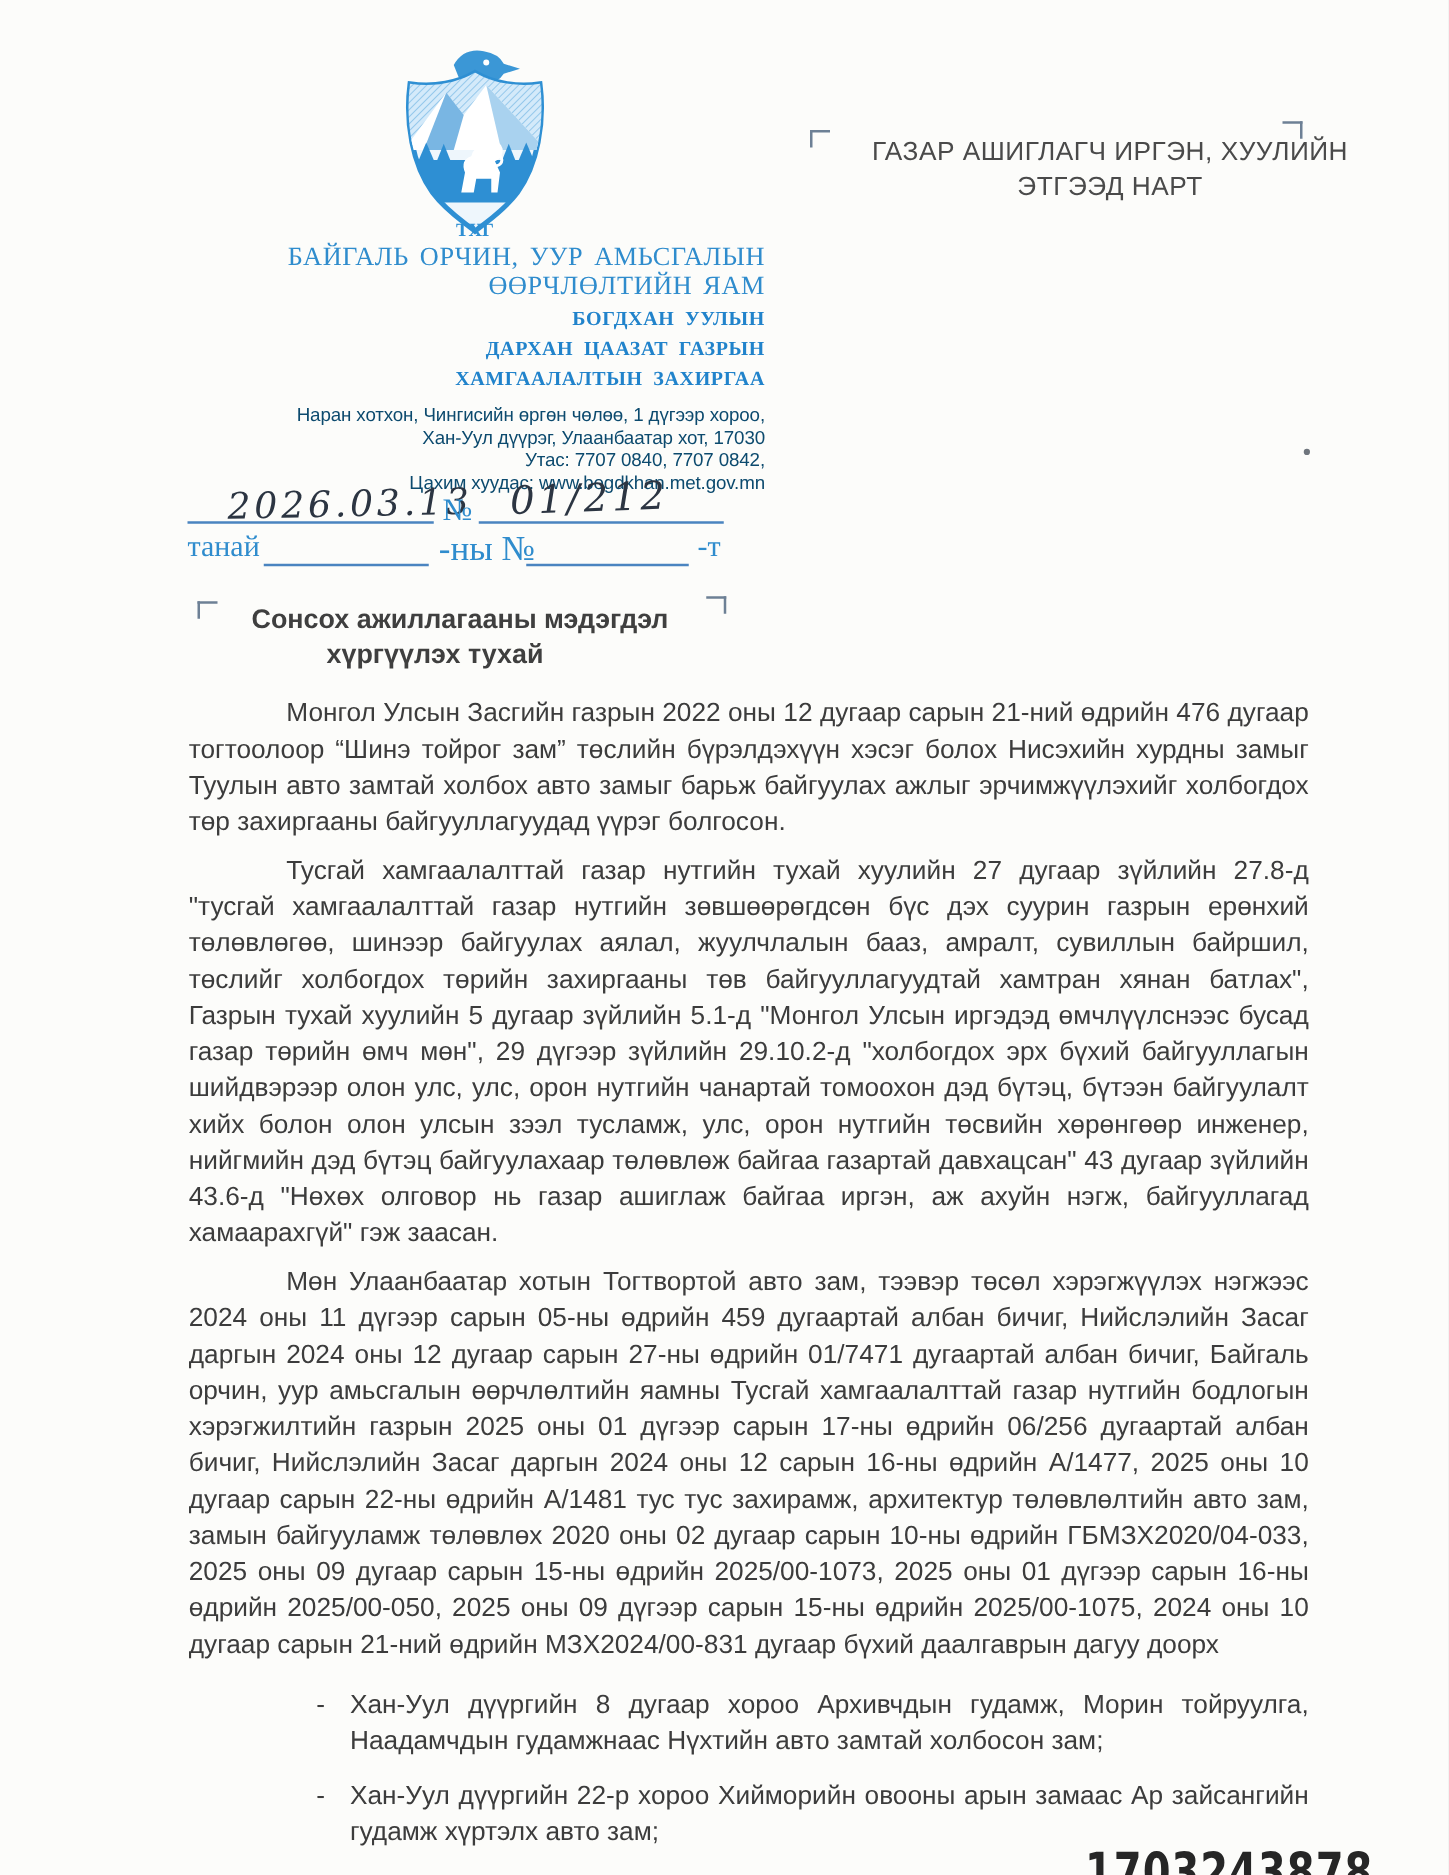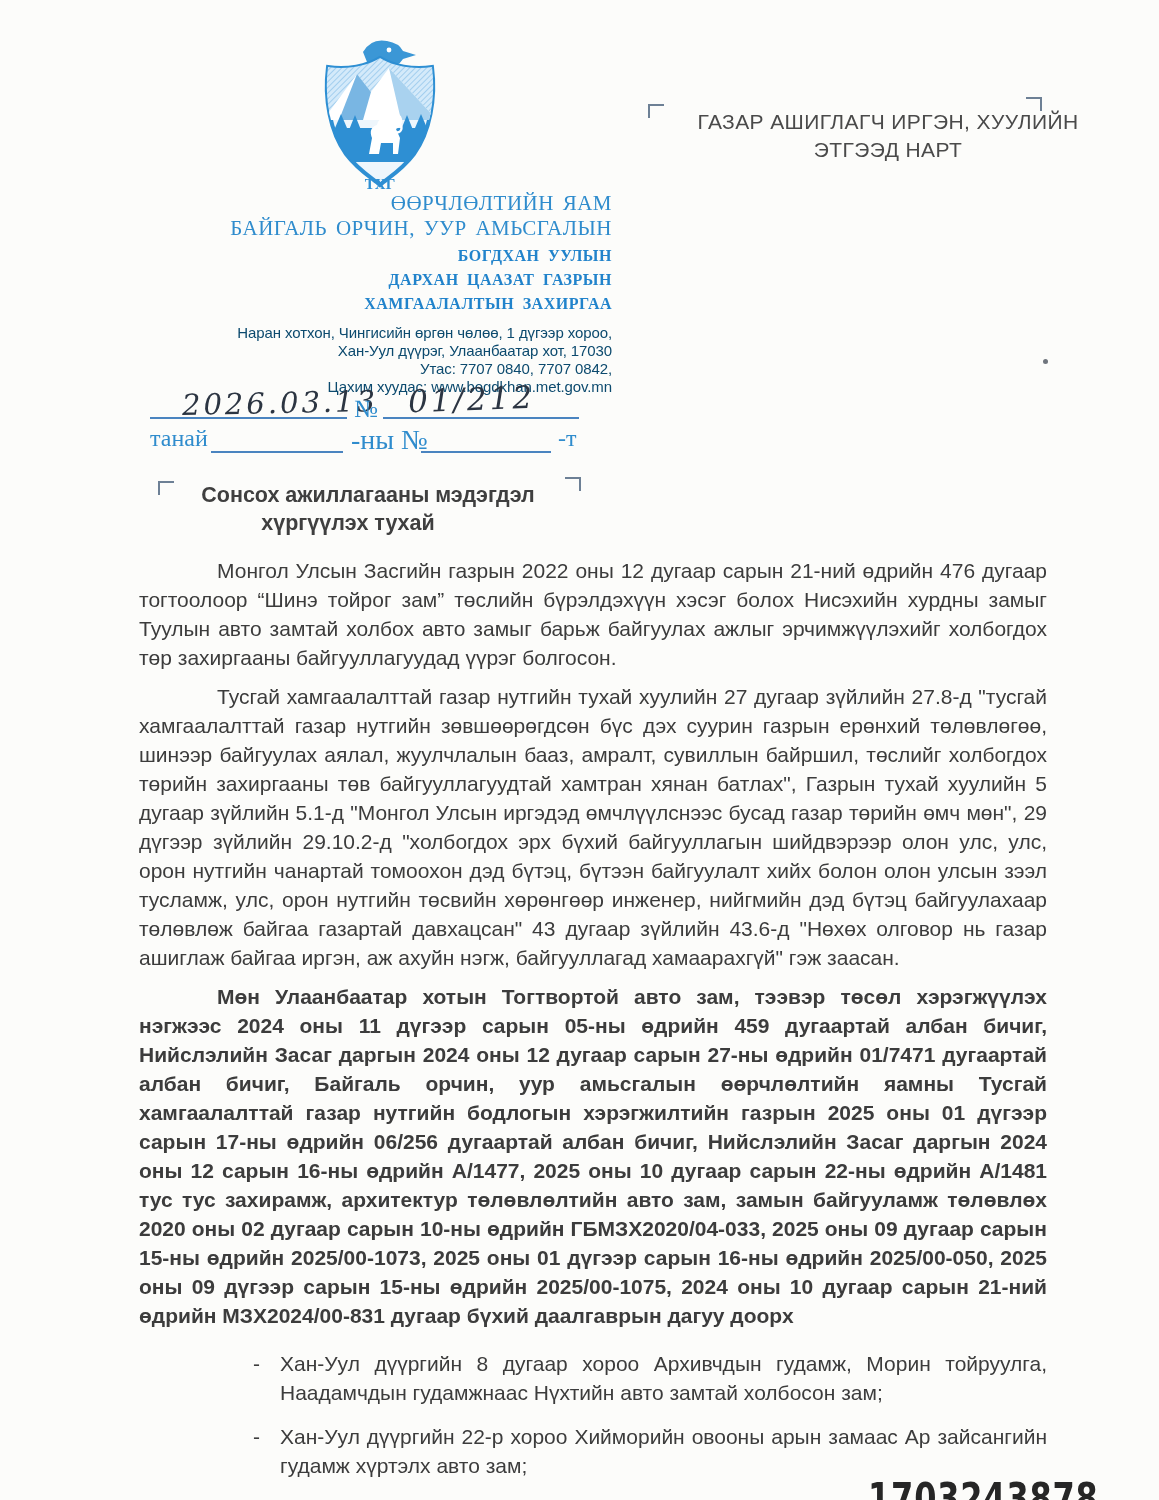--- a/index.html
+++ b/index.html
@@ -112,8 +112,8 @@
       <text x="75" y="153" text-anchor="middle" font-family="Liberation Serif, serif" font-weight="bold" font-size="15" fill="#2e8fd3">ТХГ</text>
     </svg>
 
+    <div class="ministry">БАЙГАЛЬ ОРЧИН, УУР АМЬСГАЛЫН</div>
     <div class="ministry" style="margin-top:0">ӨӨРЧЛӨЛТИЙН ЯАМ</div>
-    <div class="ministry">БАЙГАЛЬ ОРЧИН, УУР АМЬСГАЛЫН</div>
 
     <div class="orgname">БОГДХАН УУЛЫН</div>
     <div class="orgname" style="margin-top:0">ДАРХАН ЦААЗАТ ГАЗРЫН</div>

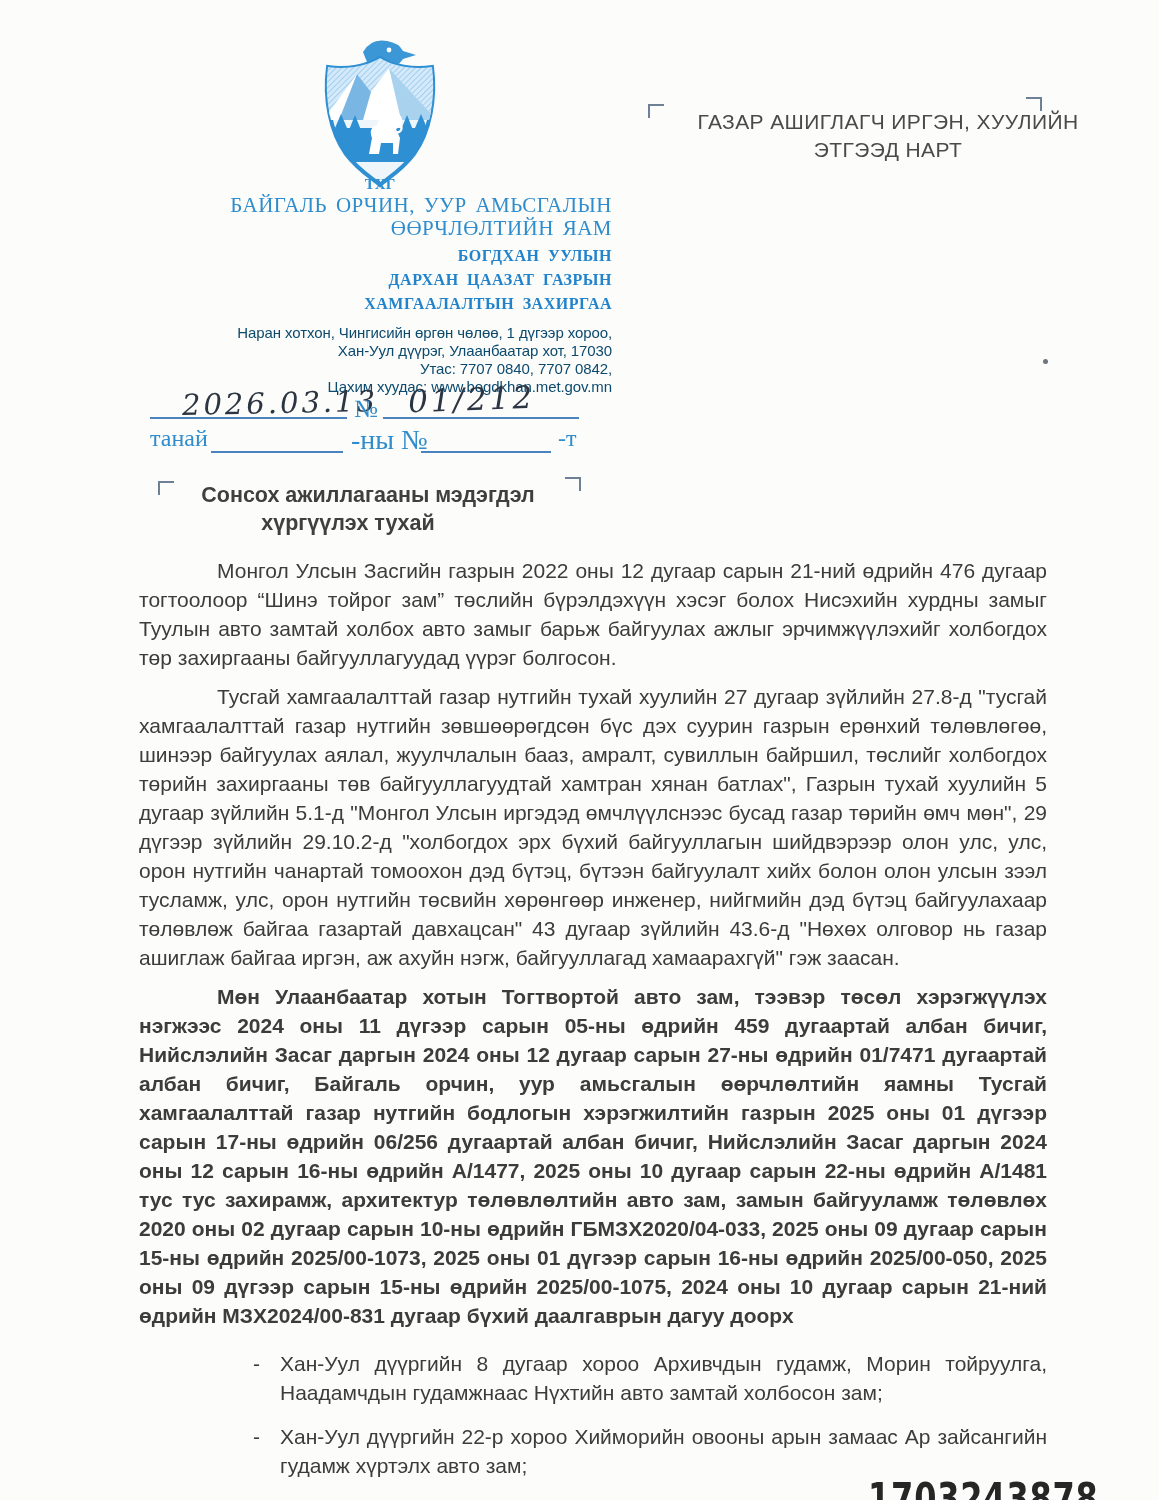--- a/index.html
+++ b/index.html
@@ -53,7 +53,7 @@
   
   .bodytext{position:absolute;left:135px;top:556px;width:912px;
             font-size:21px;line-height:29px;text-align:justify;color:#3c3c3c;}
-  .bodytext p{margin:0 0 10px 4px;text-indent:78px;}
+  .bodytext p{margin:0 0 10px 16px;text-indent:78px;}
   .bodytext p.p3{margin-bottom:19px;font-weight:bold;}
   .bullet{display:flex;margin-bottom:15px;}
   .bullet .dash{flex:none;margin-left:118px;width:27px;}

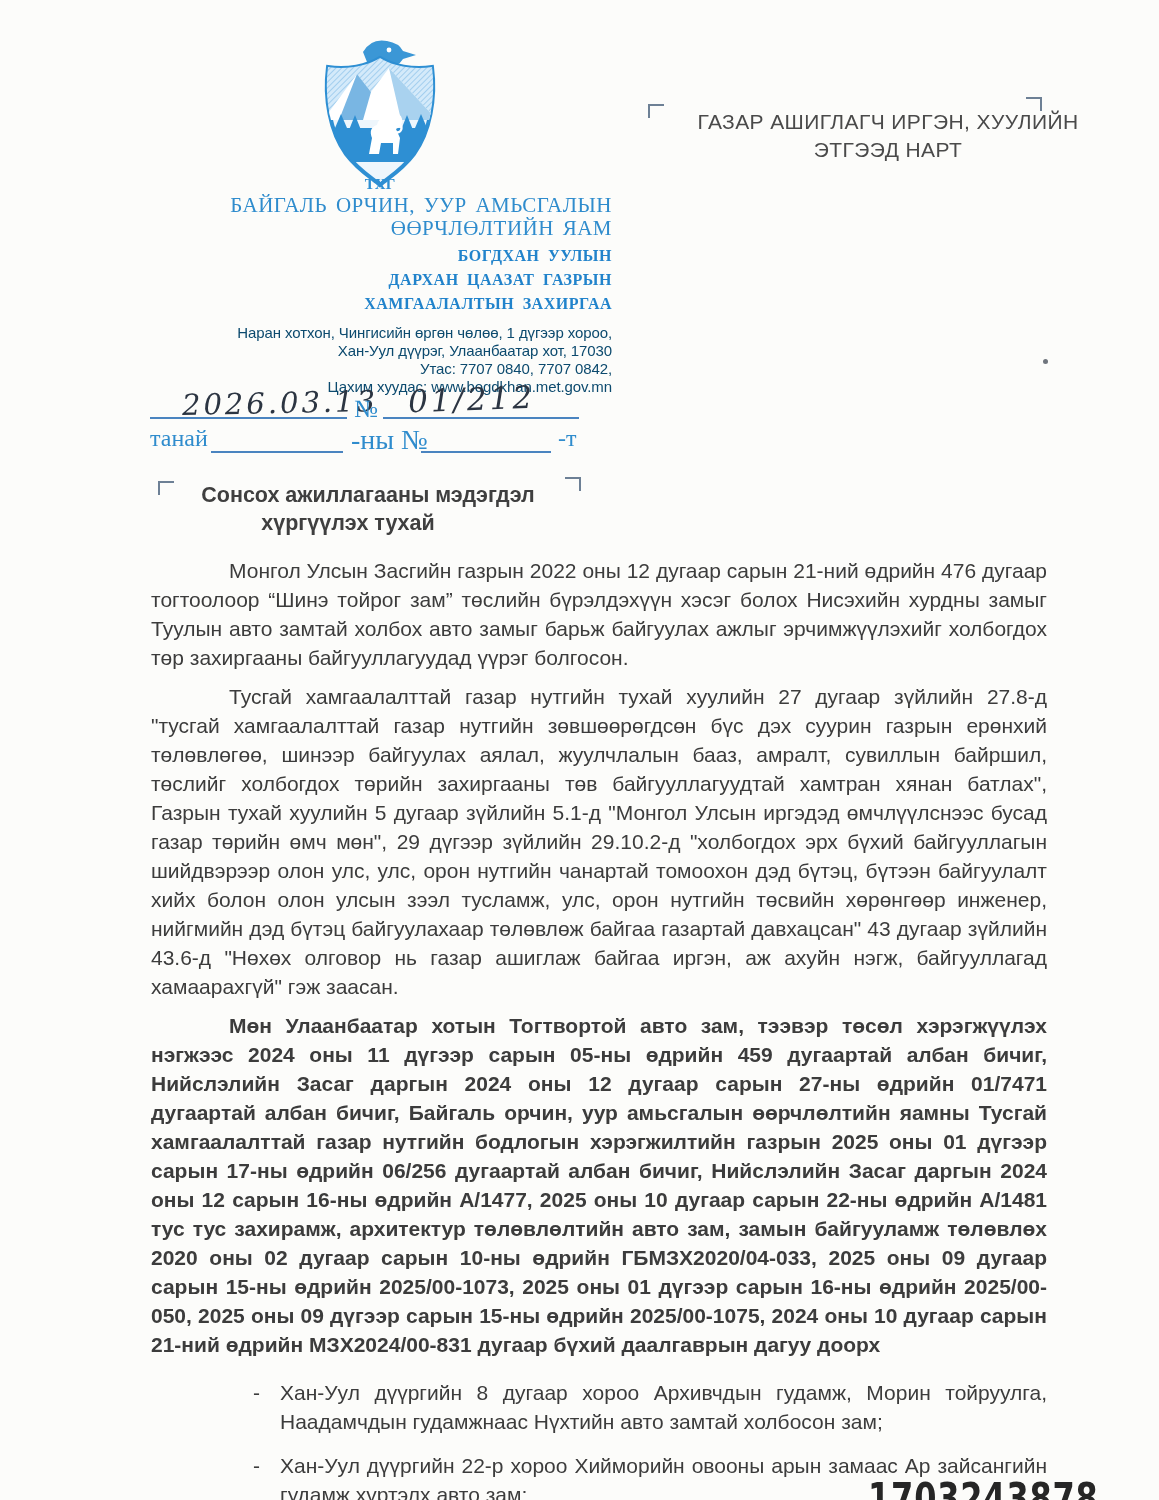--- a/index.html
+++ b/index.html
@@ -54,7 +54,7 @@
   .bodytext{position:absolute;left:135px;top:556px;width:912px;
             font-size:21px;line-height:29px;text-align:justify;color:#3c3c3c;}
   .bodytext p{margin:0 0 10px 16px;text-indent:78px;}
-  .bodytext p.p3{margin-bottom:19px;font-weight:bold;}
+  .bodytext p.p3{margin-bottom:19px;}
   .bullet{display:flex;margin-bottom:15px;}
   .bullet .dash{flex:none;margin-left:118px;width:27px;}
   .bullet .btext{width:767px;text-align:justify;}

